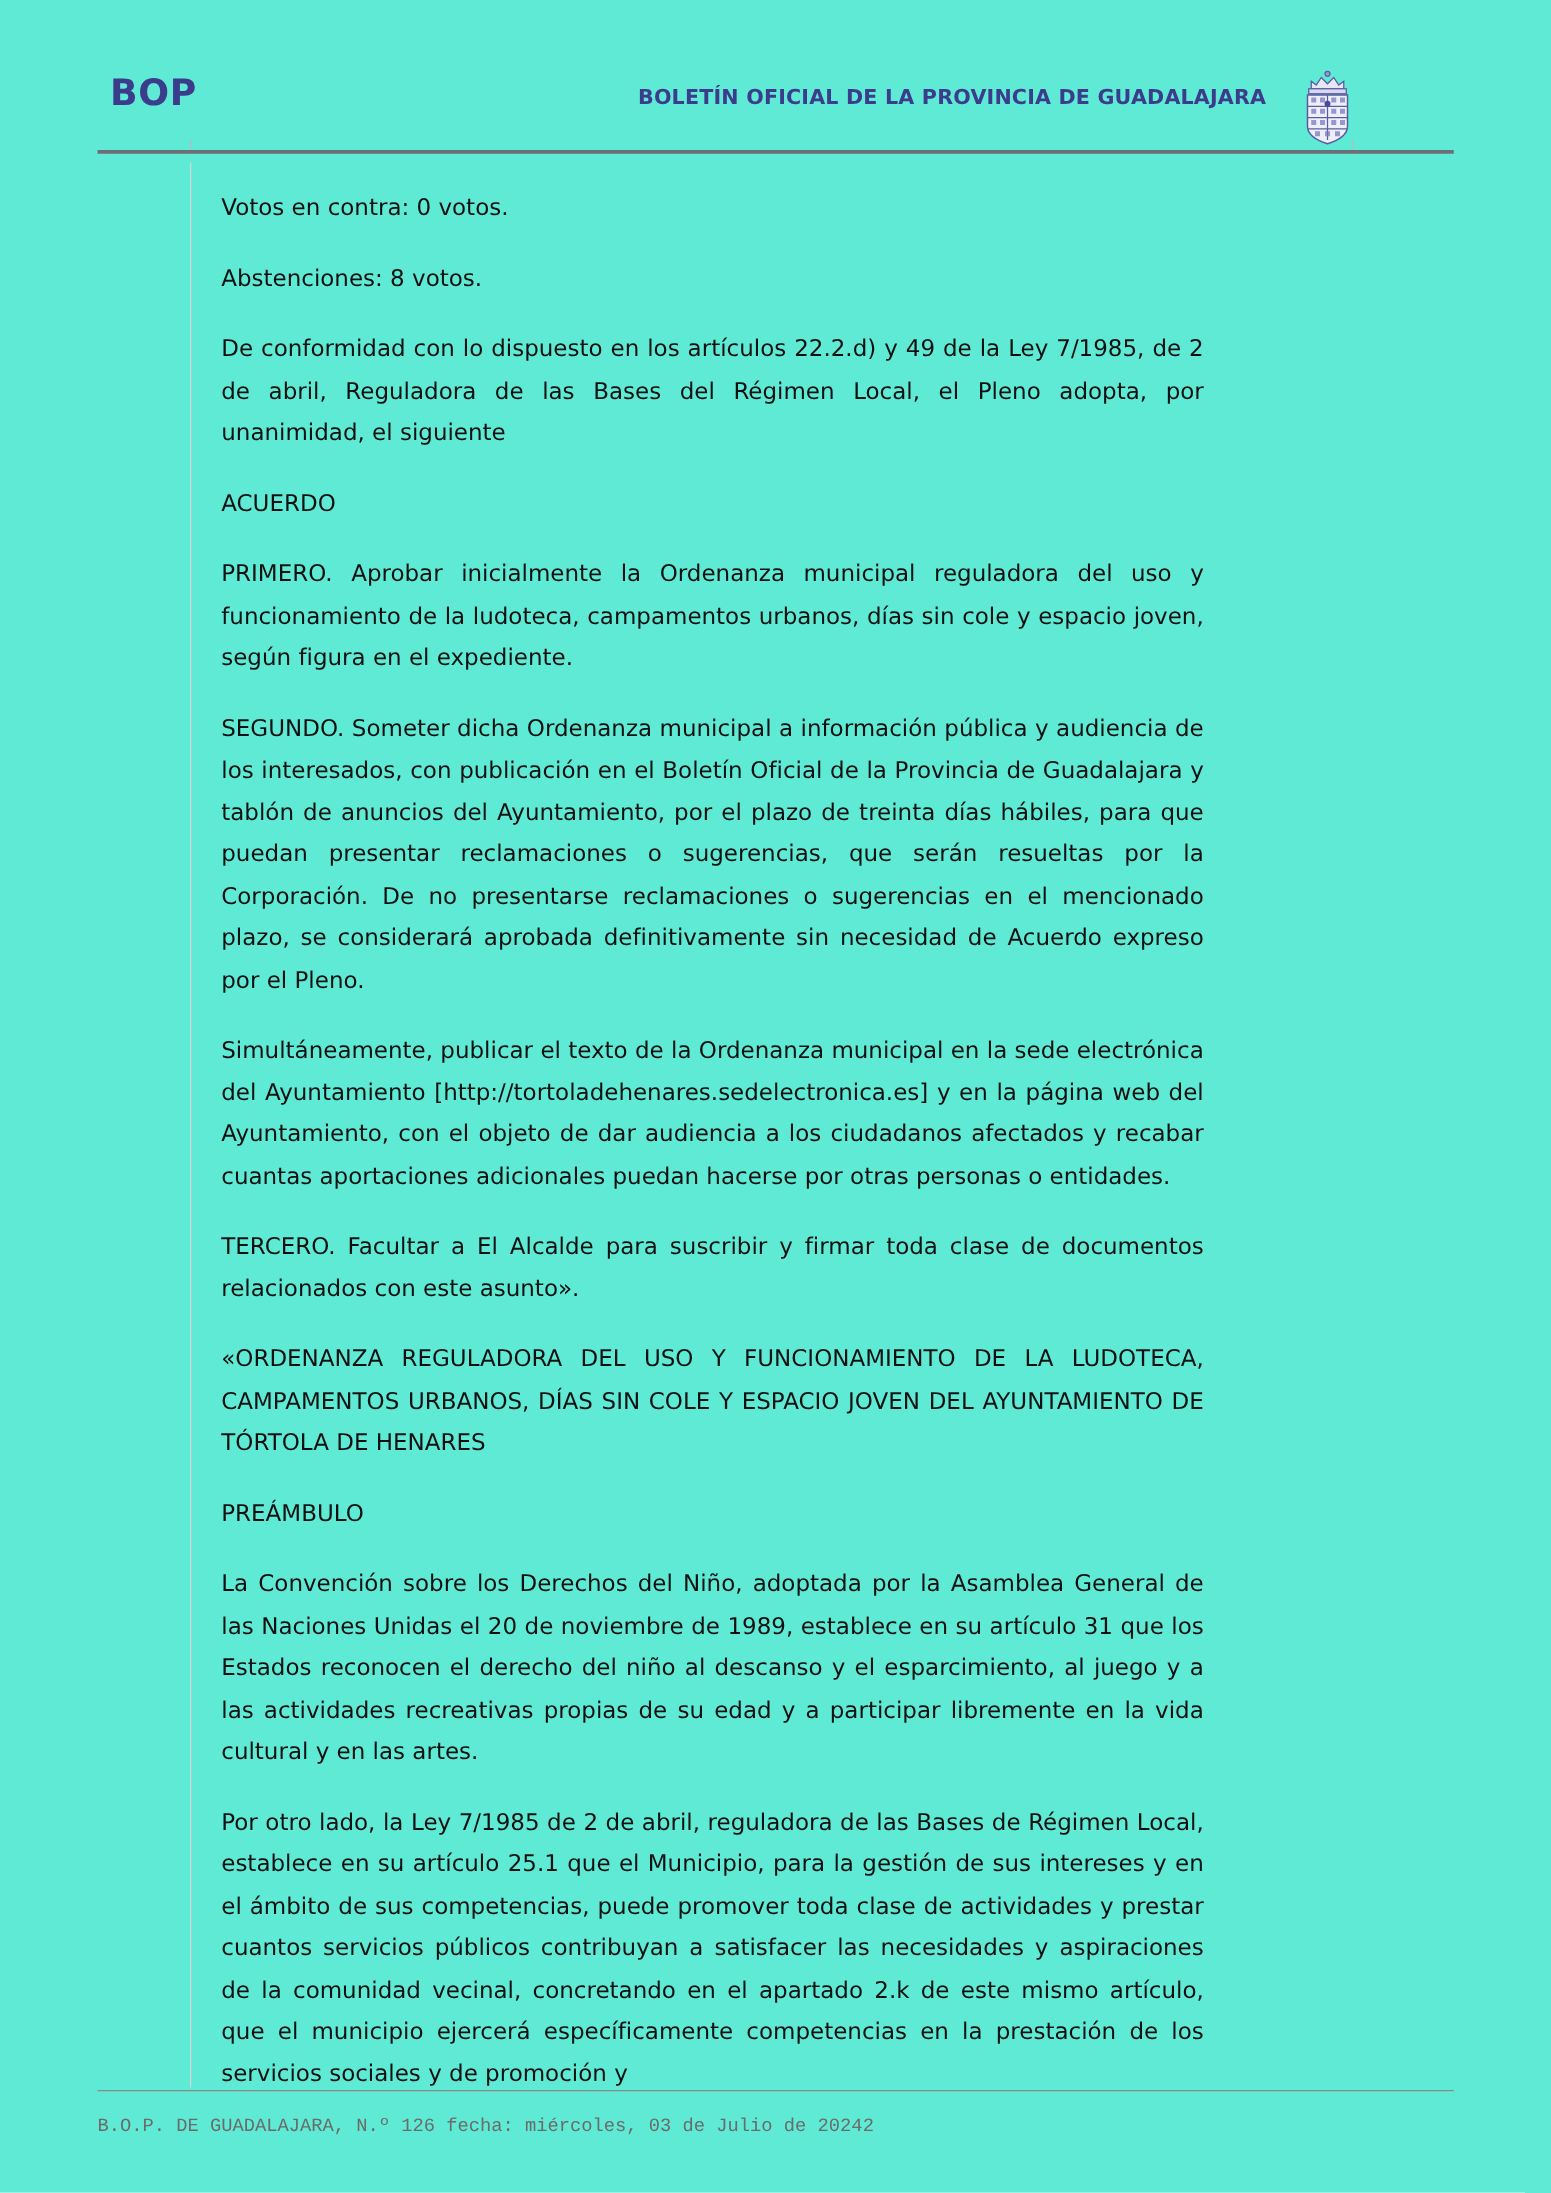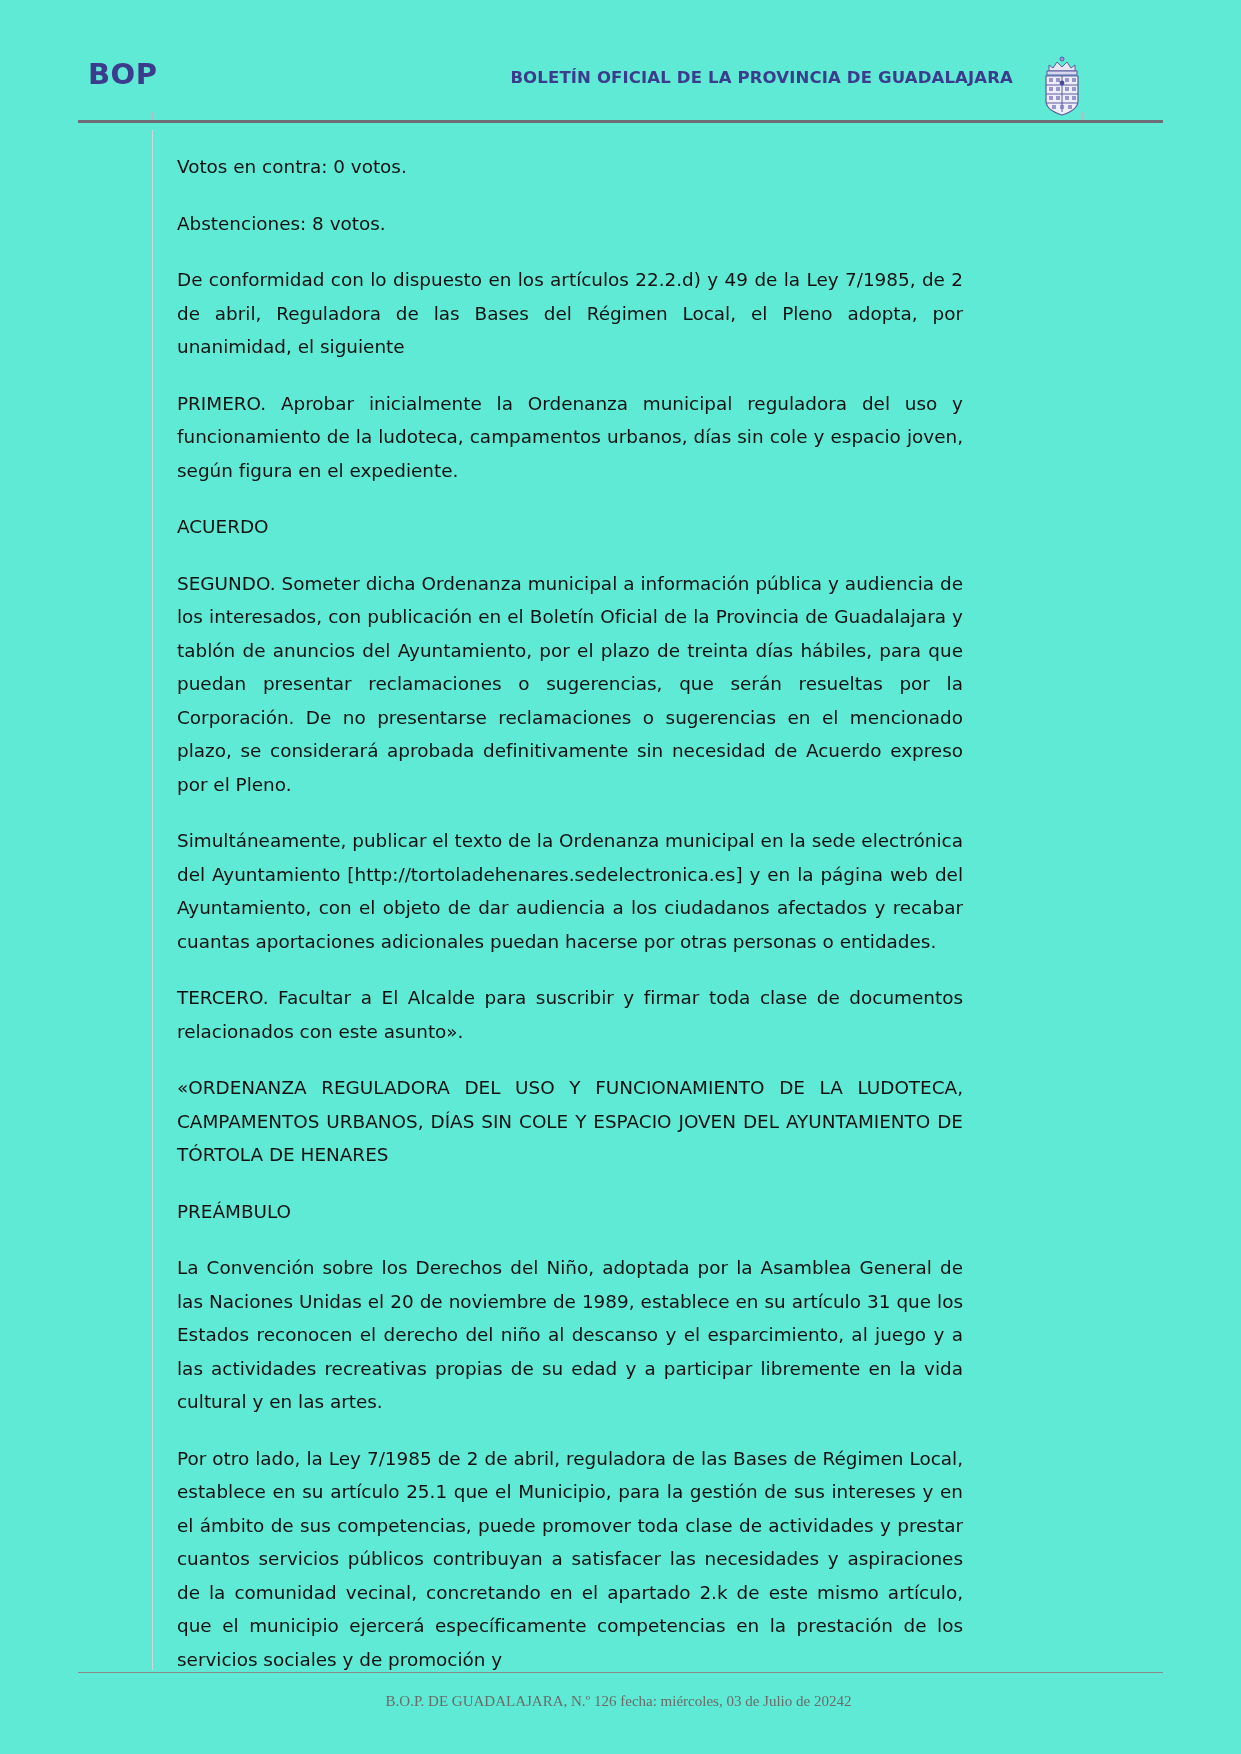--- a/index.html
+++ b/index.html
@@ -202,8 +202,8 @@
     <p class="para nojustify">Votos en contra: 0 votos.</p>
     <p class="para nojustify">Abstenciones: 8 votos.</p>
     <p class="para">De conformidad con lo dispuesto en los artículos 22.2.d) y 49 de la Ley 7/1985, de 2 de abril, Reguladora de las Bases del Régimen Local, el Pleno adopta, por unanimidad, el siguiente</p>
+    <p class="para nojustify">ACUERDO</p>
     <p class="para">PRIMERO. Aprobar inicialmente la Ordenanza municipal reguladora del uso y funcionamiento de la ludoteca, campamentos urbanos, días sin cole y espacio joven, según figura en el expediente.</p>
-    <p class="para nojustify">ACUERDO</p>
     <p class="para">SEGUNDO. Someter dicha Ordenanza municipal a información pública y audiencia de los interesados, con publicación en el Boletín Oficial de la Provincia de Guadalajara y tablón de anuncios del Ayuntamiento, por el plazo de treinta días hábiles, para que puedan presentar reclamaciones o sugerencias, que serán resueltas por la Corporación. De no presentarse reclamaciones o sugerencias en el mencionado plazo, se considerará aprobada definitivamente sin necesidad de Acuerdo expreso por el Pleno.</p>
     <p class="para">Simultáneamente, publicar el texto de la Ordenanza municipal en la sede electrónica del Ayuntamiento [http://tortoladehenares.sedelectronica.es] y en la página web del Ayuntamiento, con el objeto de dar audiencia a los ciudadanos afectados y recabar cuantas aportaciones adicionales puedan hacerse por otras personas o entidades.</p>
     <p class="para">TERCERO. Facultar a El Alcalde para suscribir y firmar toda clase de documentos relacionados con este asunto».</p>

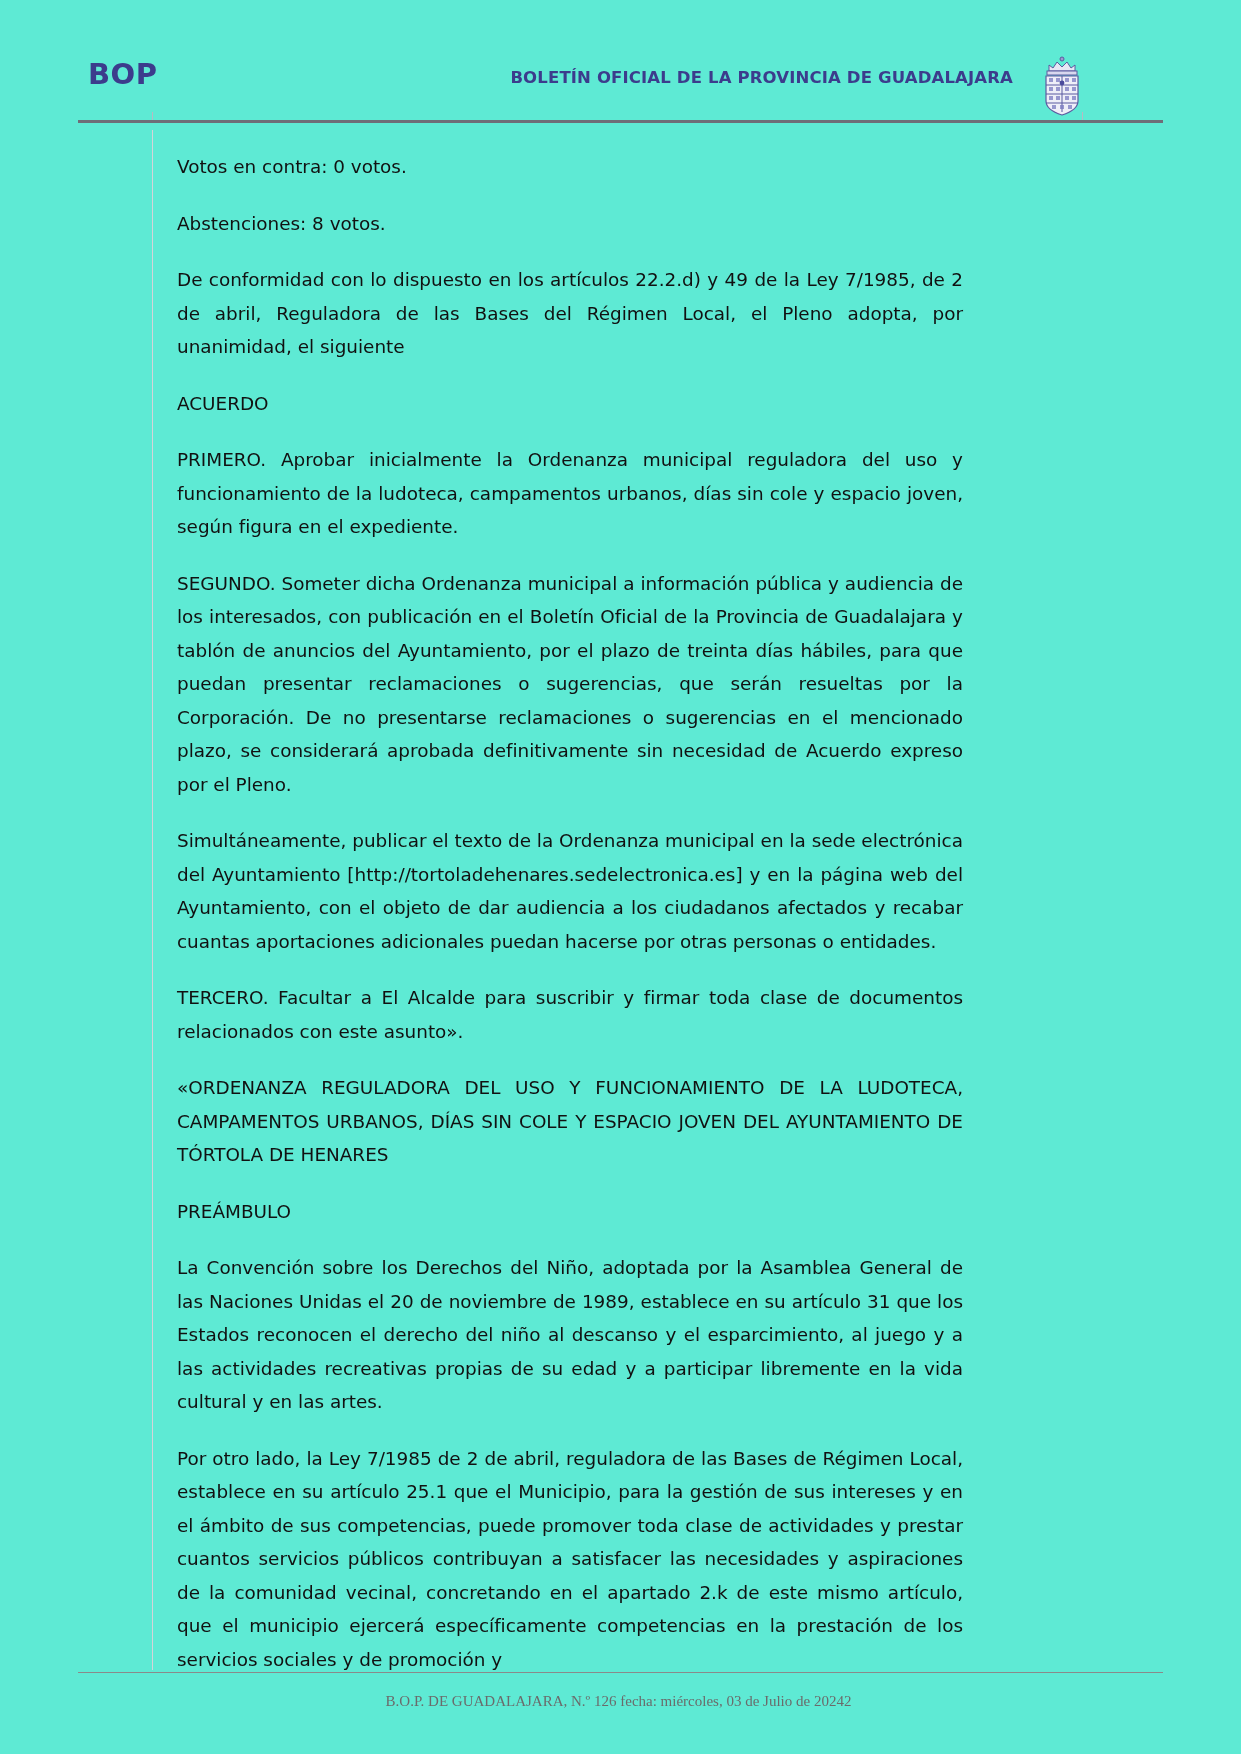--- a/index.html
+++ b/index.html
@@ -140,8 +140,8 @@
     height: 30px;
     display: flex;
     align-items: center;
-    justify-content: center;
-    font-family: Liberation Serif, serif;
+    justify-content: flex-start;
+    font-family: Liberation Mono, monospace;
     font-size: 15px;
     color: #6b6b6b;
   }

